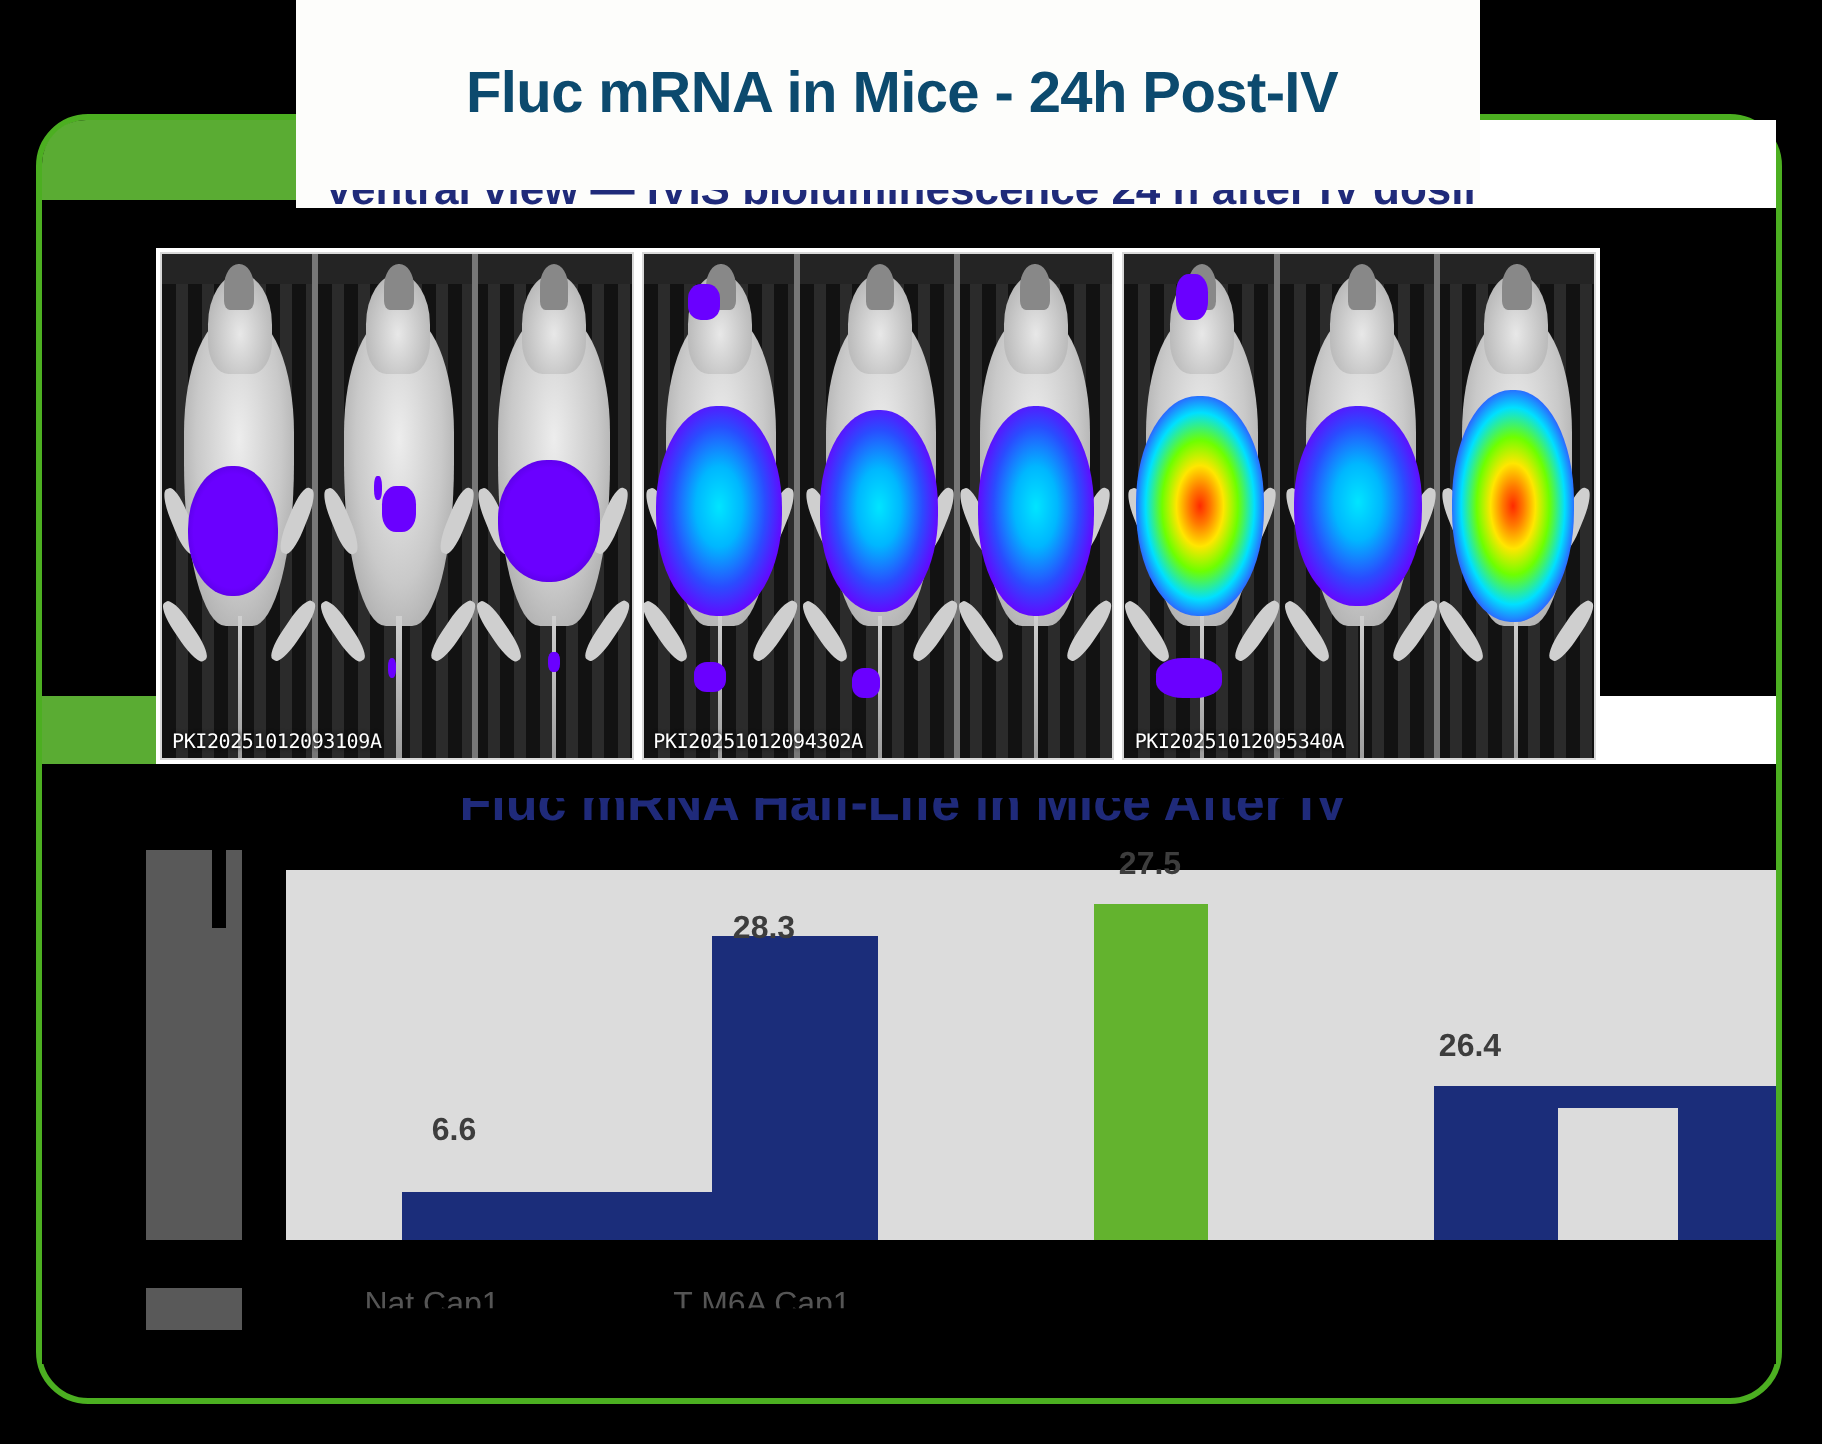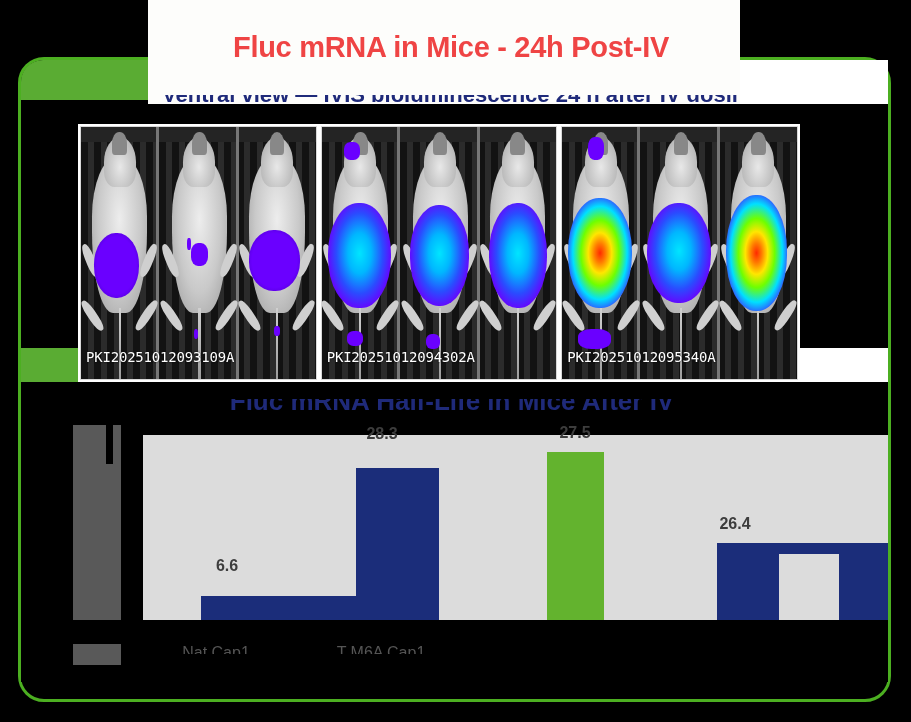--- a/index.html
+++ b/index.html
@@ -22,7 +22,7 @@
   
   #title-banner{position:absolute;left:148px;top:0;width:592px;height:95px;
       background:#fdfdfb;display:flex;align-items:center;justify-content:center;}
-  #title-text{color:#ef4444;font-size:29px;font-weight:bold;letter-spacing:-.3px;
+  #title-text{color:#0c4a6e;font-size:29px;font-weight:bold;letter-spacing:-.3px;
       white-space:nowrap;margin-left:14px;}
 
   

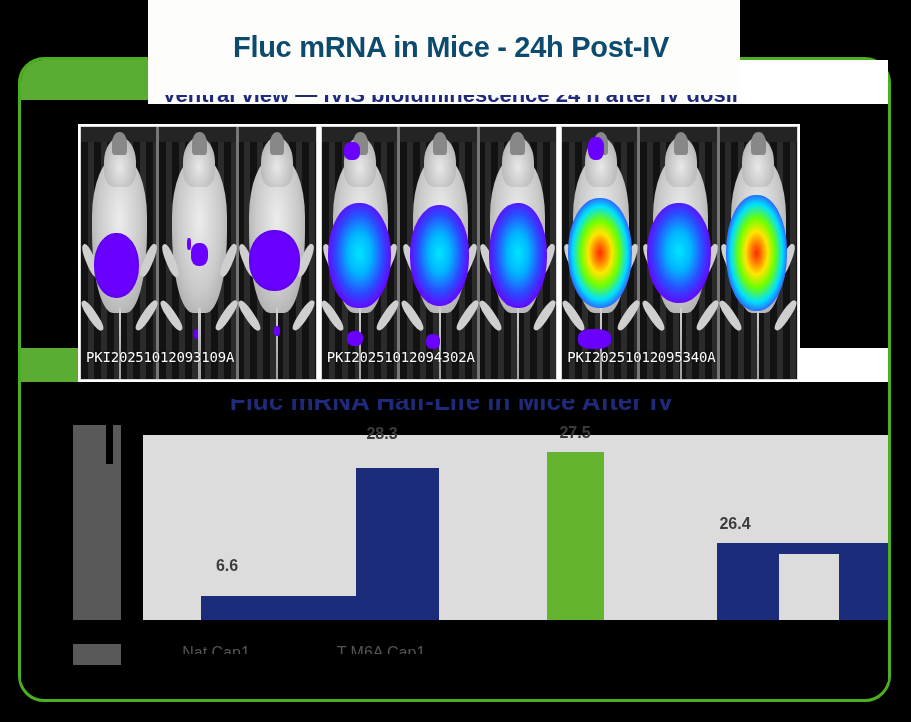--- a/index.html
+++ b/index.html
@@ -42,7 +42,7 @@
       background:#fff;display:flex;gap:4px;padding:2px;box-sizing:border-box;}
   .ivis-panel{position:relative;flex:1;background:#1b1b1b;overflow:hidden;
       border:1px solid #d8d8d8;box-sizing:border-box;}
-  .panel-id{position:absolute;left:5px;bottom:14px;color:#fff;font-size:14px;
+  .panel-id{position:absolute;left:5px;bottom:2px;color:#fff;font-size:10px;
       font-family:"DejaVu Sans Mono",monospace;letter-spacing:-.2px;
       text-shadow:0 0 2px #000;z-index:9;}
   .rack{position:absolute;left:0;top:0;width:100%;height:100%;

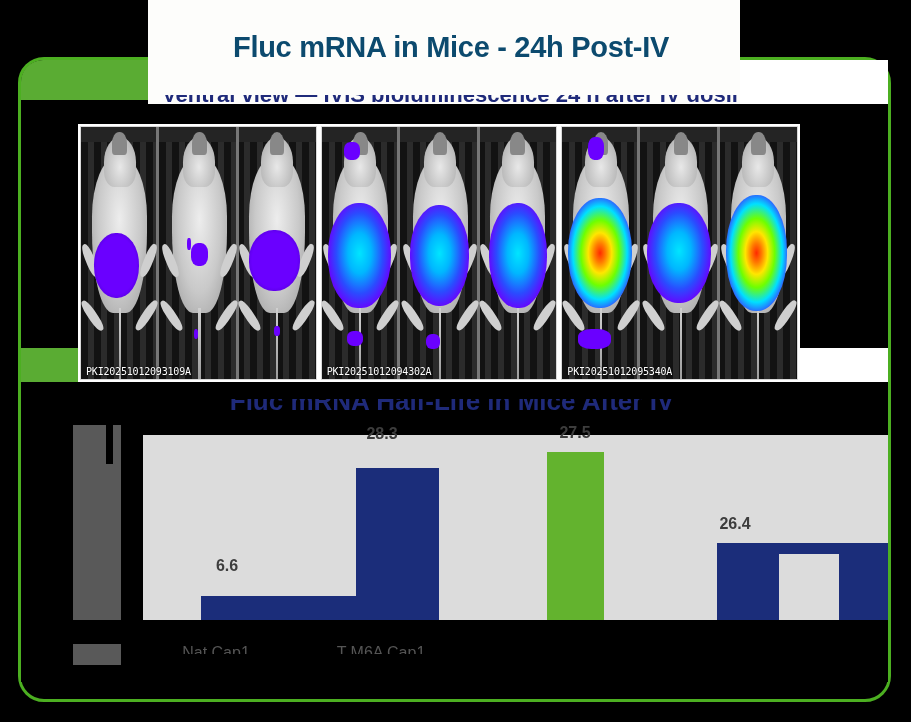--- a/index.html
+++ b/index.html
@@ -281,7 +281,7 @@
   <div id="bar4-notch"></div>
 
   <div class="bar-label" style="left:176px;top:175px;width:60px">6.6</div>
-  <div class="bar-label" style="left:331px;top:43px;width:60px">28.3</div>
+  <div class="bar-label" style="left:331px;top:74px;width:60px">28.3</div>
   <div class="bar-label" style="left:519px;top:42px;width:70px">27.5</div>
   <div class="bar-label" style="left:679px;top:133px;width:70px">26.4</div>
 

